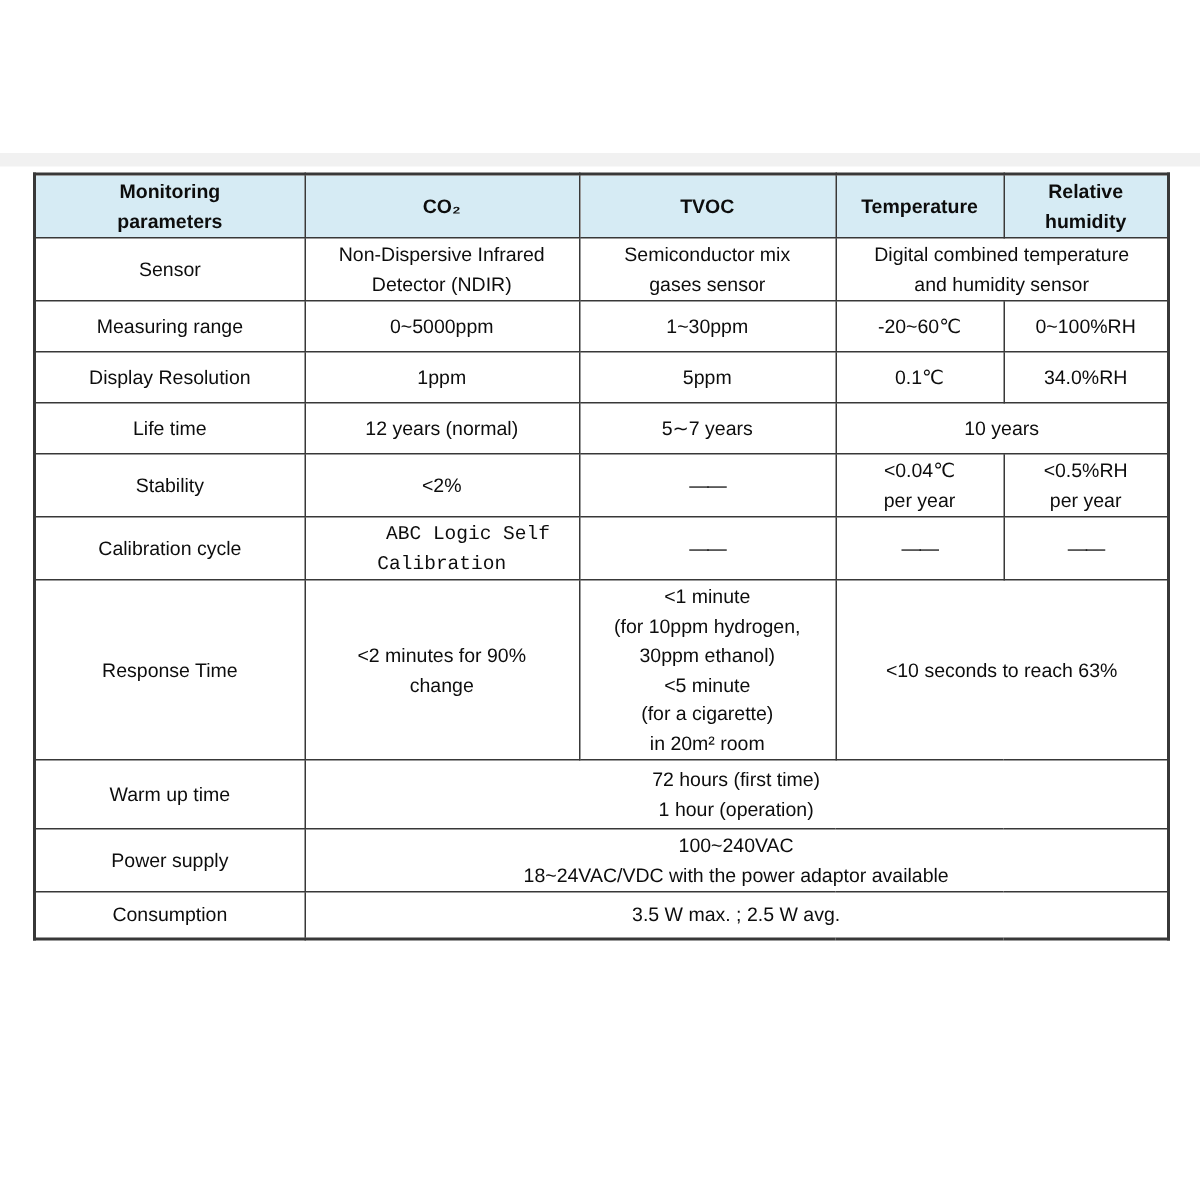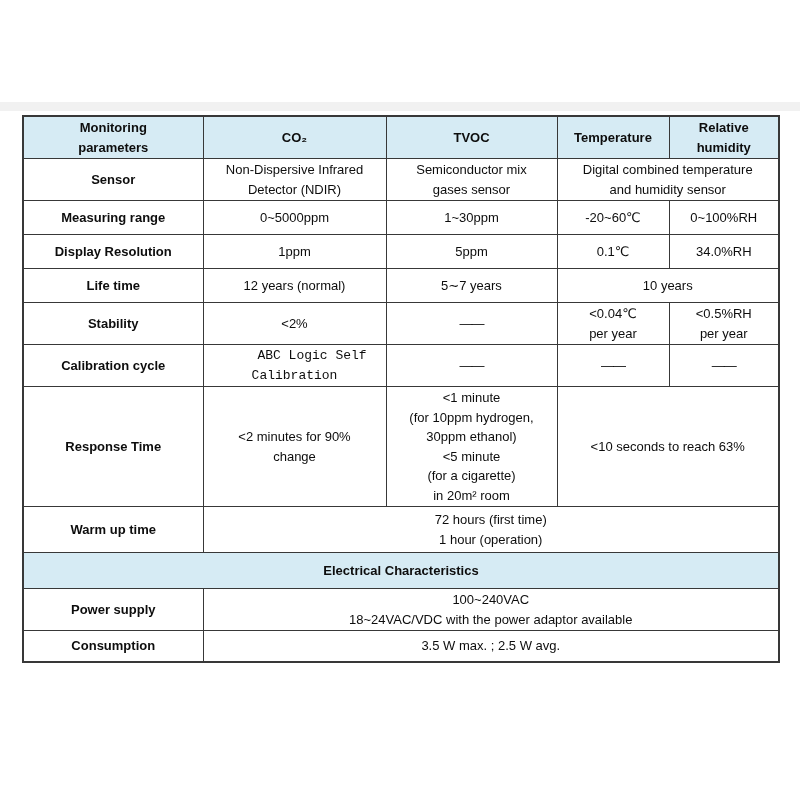--- a/index.html
+++ b/index.html
@@ -48,7 +48,7 @@
     white-space: pre-line;
     overflow: hidden;
   }
-  td.label { font-weight: bold; }
+  td.label { font-weight: normal; }
   tr.head td {
     background: #d6ebf4;
     font-weight: bold;

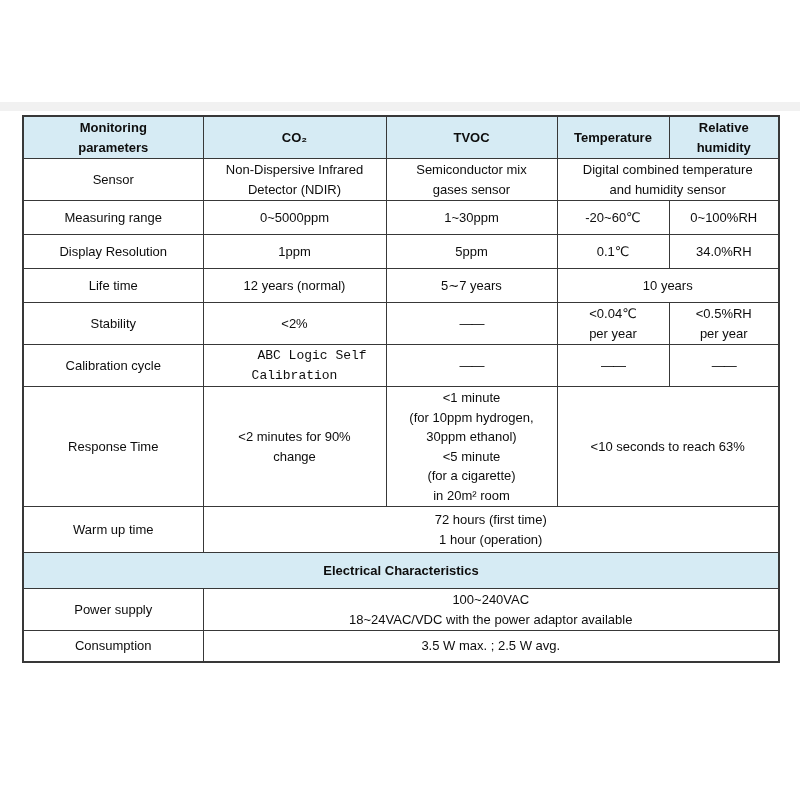--- a/index.html
+++ b/index.html
@@ -169,9 +169,6 @@
 1 hour (operation)</td>
         </tr>
 
-        <tr class="elec" style="height:36px">
-          <td colspan="5">Electrical Characteristics</td>
-        </tr>
 
         <tr style="height:42px">
           <td class="label">Power supply</td>

